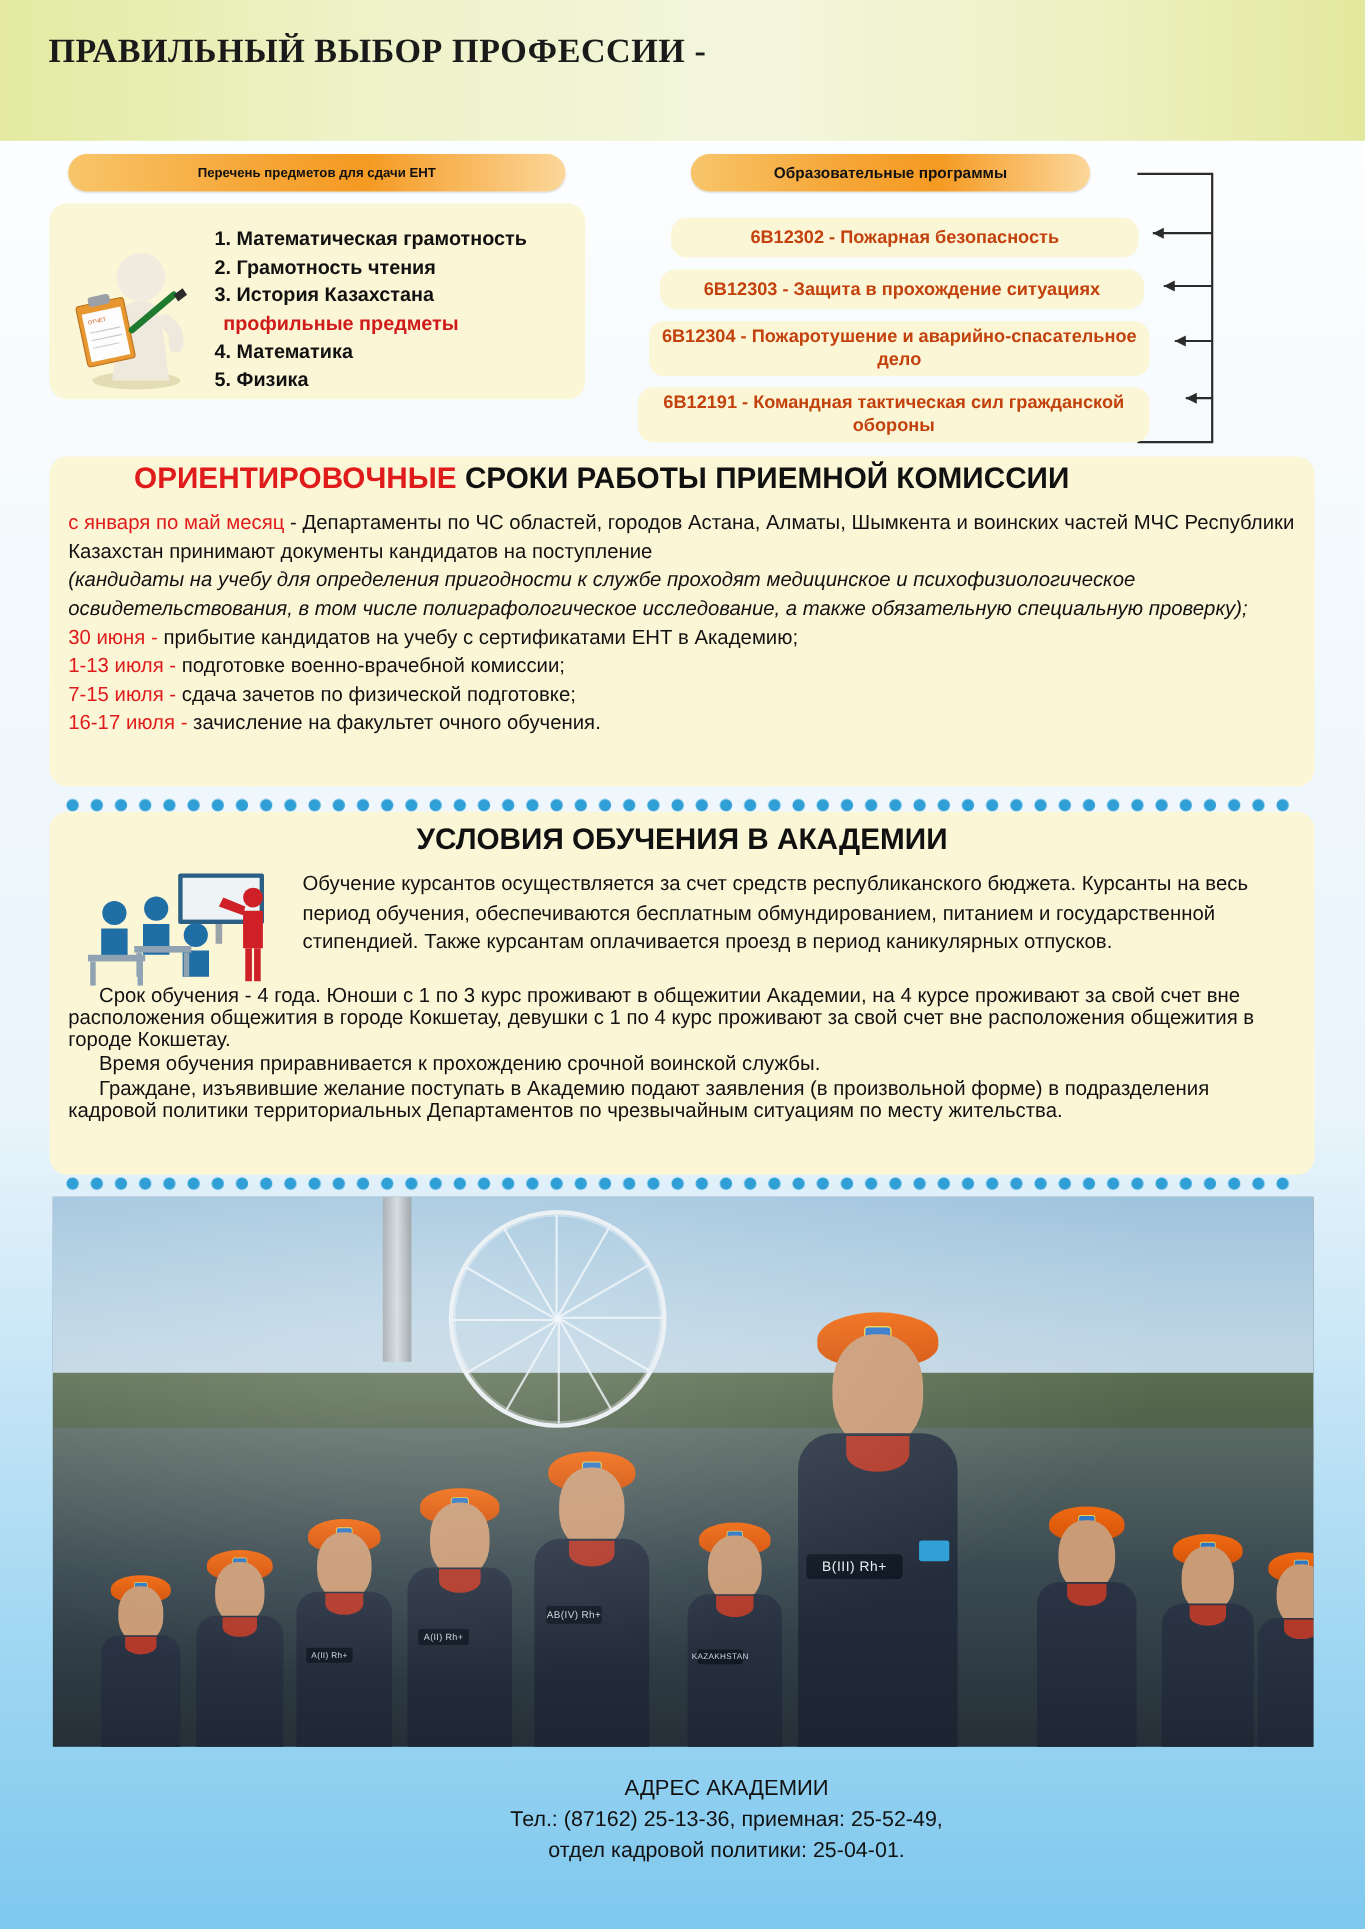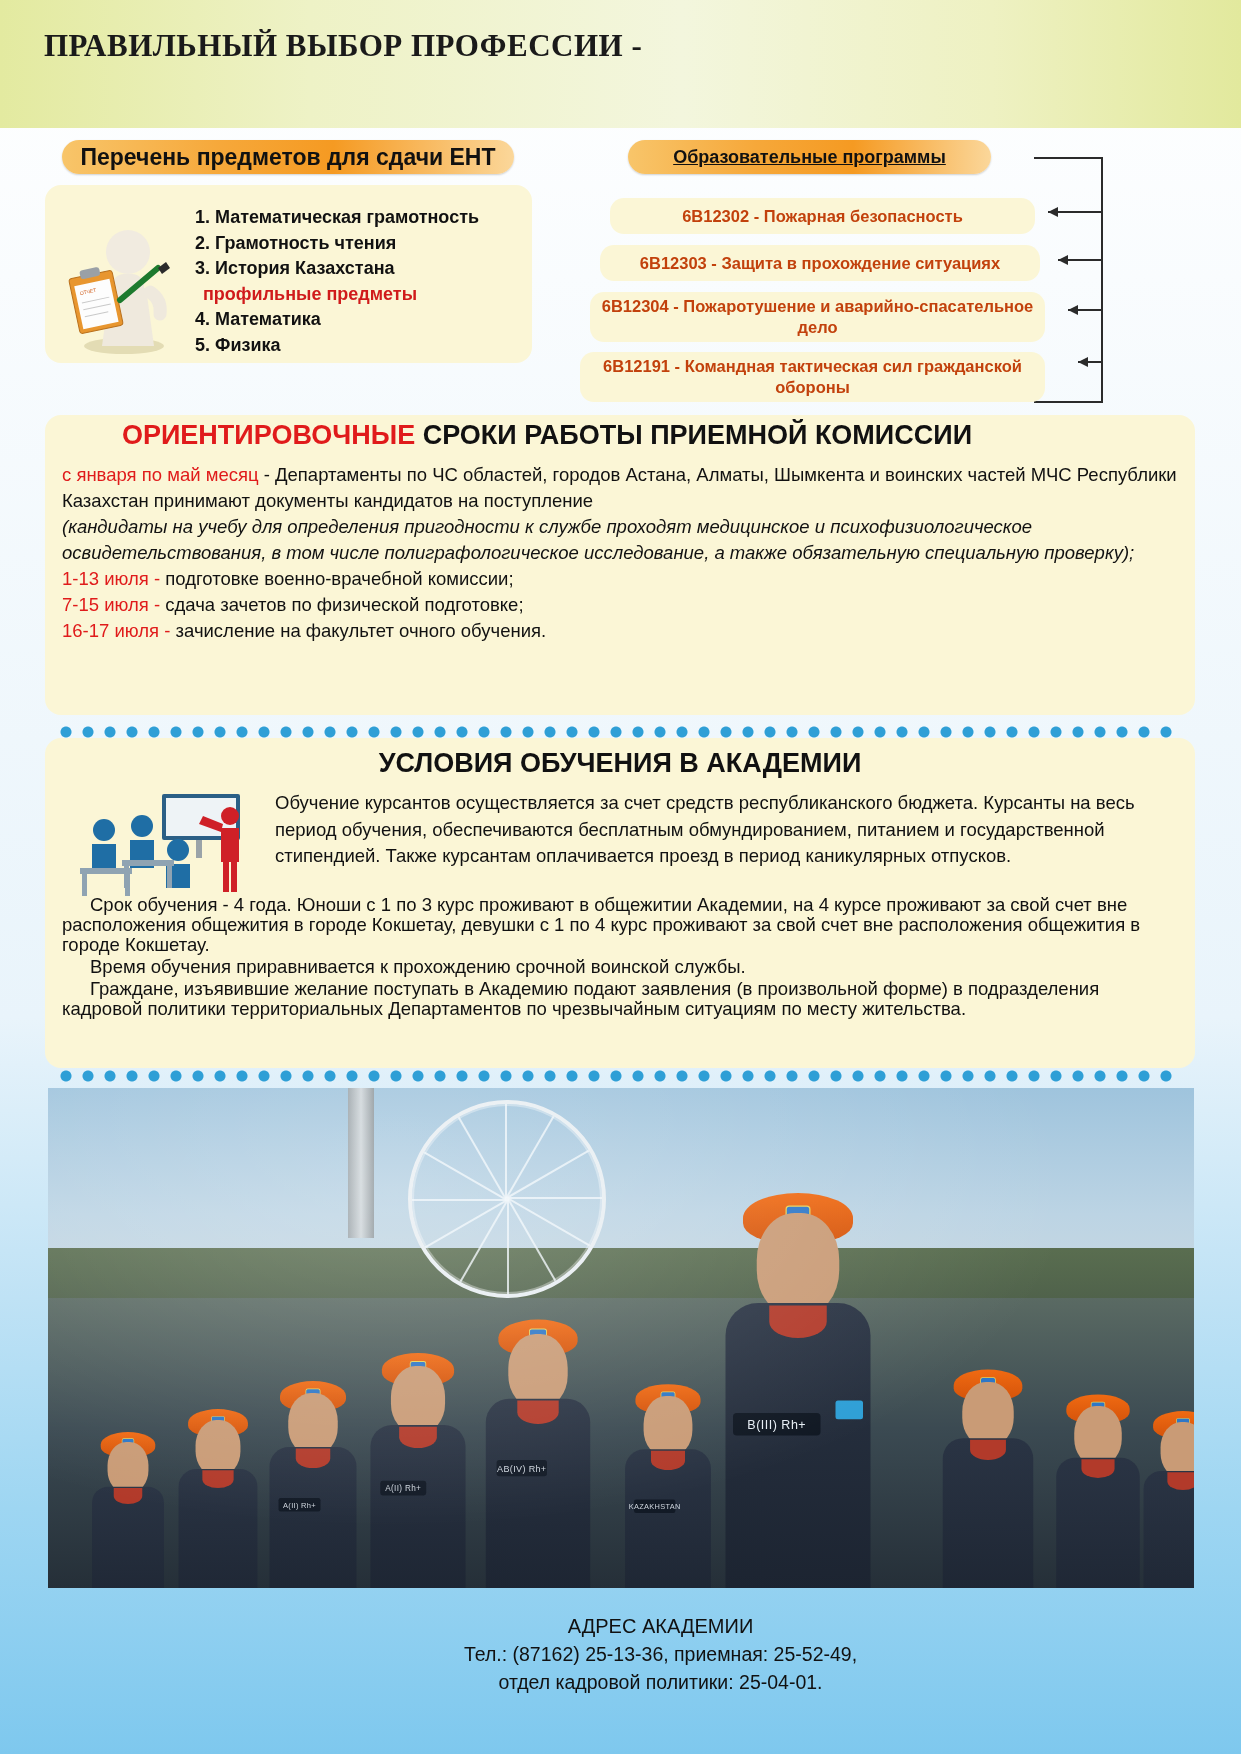--- a/index.html
+++ b/index.html
@@ -65,7 +65,7 @@
     border-radius: 17px;
     background: linear-gradient(90deg, #f8c56a 0%, #f6a83a 35%, #f59a22 60%, #fbd79a 100%);
     color: #111;
-    font-size: 23px;
+    font-size: 12px;
     font-weight: bold;
     display: flex;
     align-items: center;

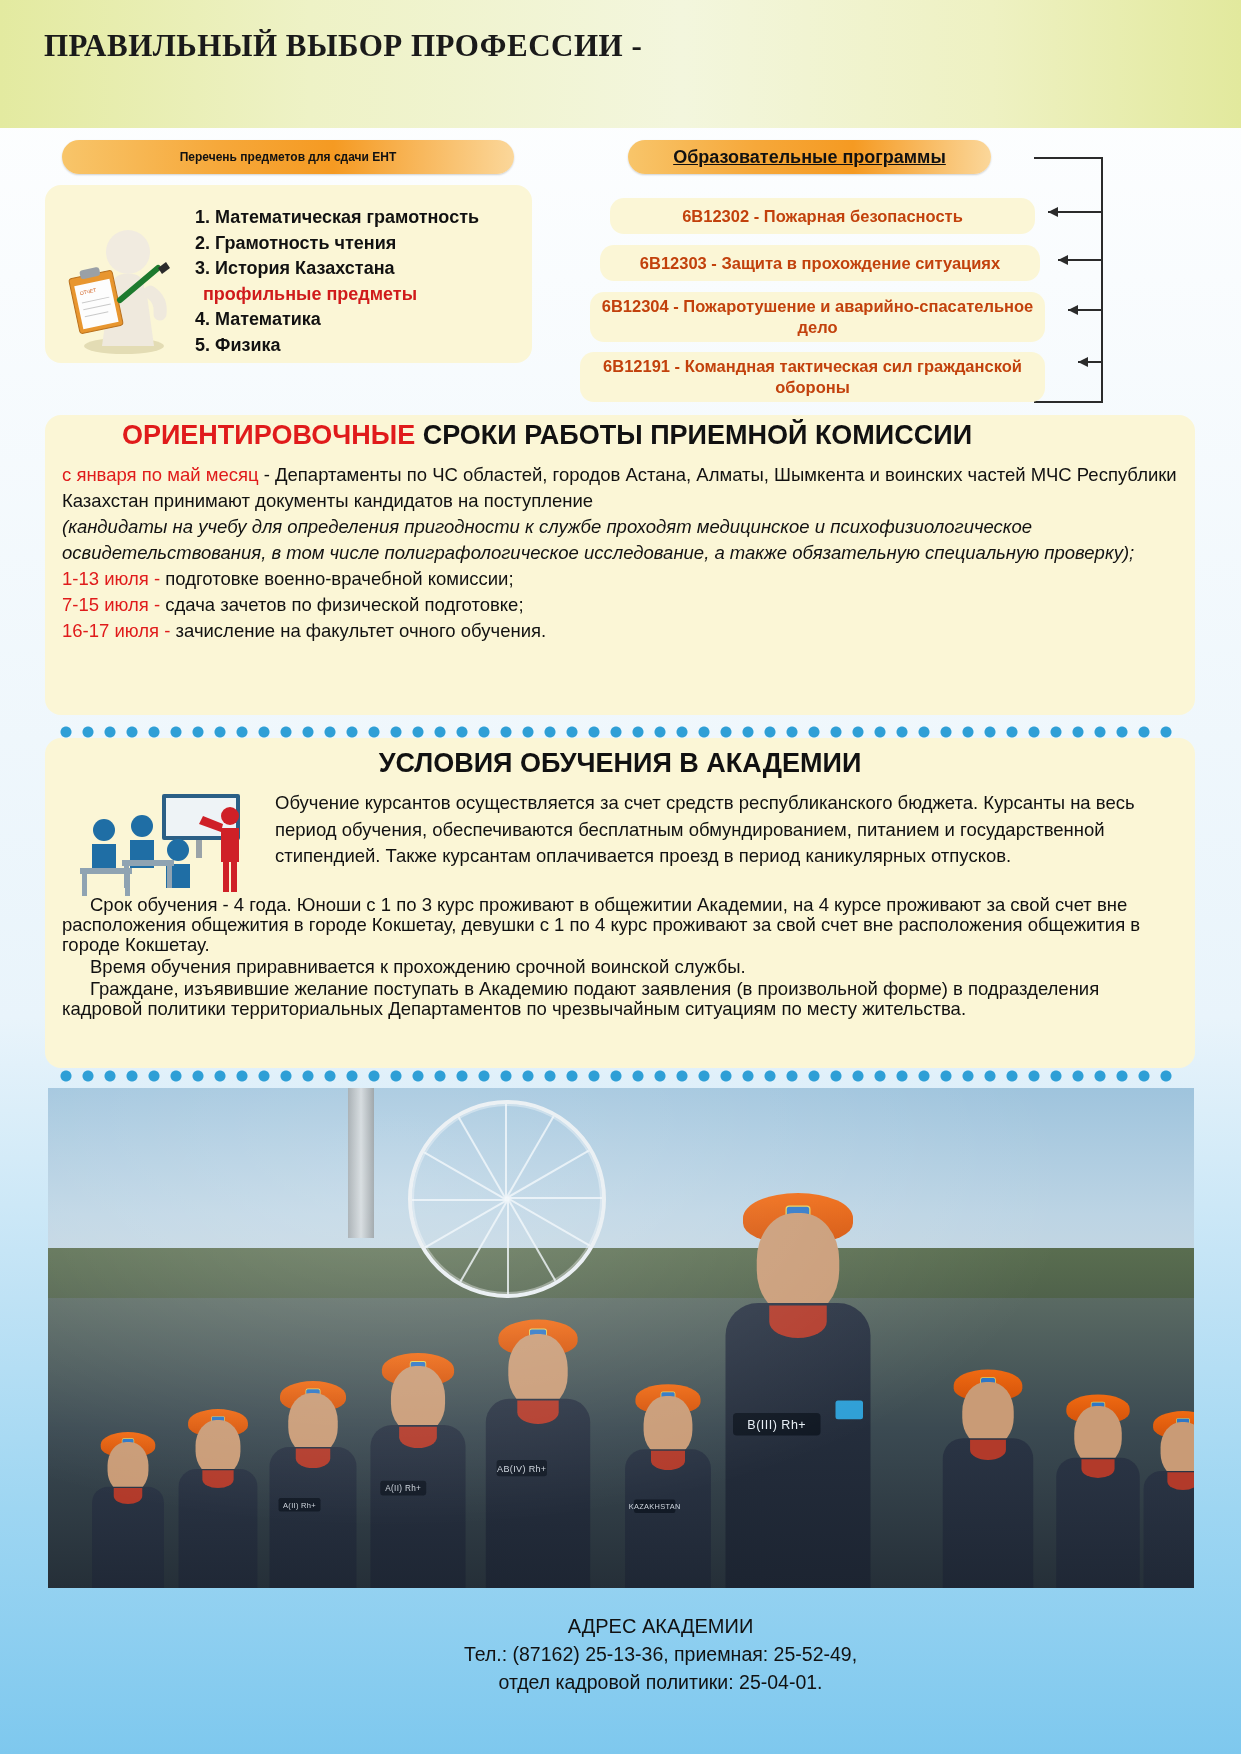--- a/index.html
+++ b/index.html
@@ -102,13 +102,12 @@
     border-radius: 17px;
     background: linear-gradient(90deg, #f8c56a 0%, #f6a83a 35%, #f59a22 62%, #fbd79a 100%);
     color: #111;
-    font-size: 18px;
+    font-size: 14px;
     font-weight: bold;
     display: flex;
     align-items: center;
     justify-content: center;
     box-shadow: 0 1px 2px rgba(0,0,0,.18);
-    text-decoration: underline;
   }
   .prog-item {
     position: absolute;

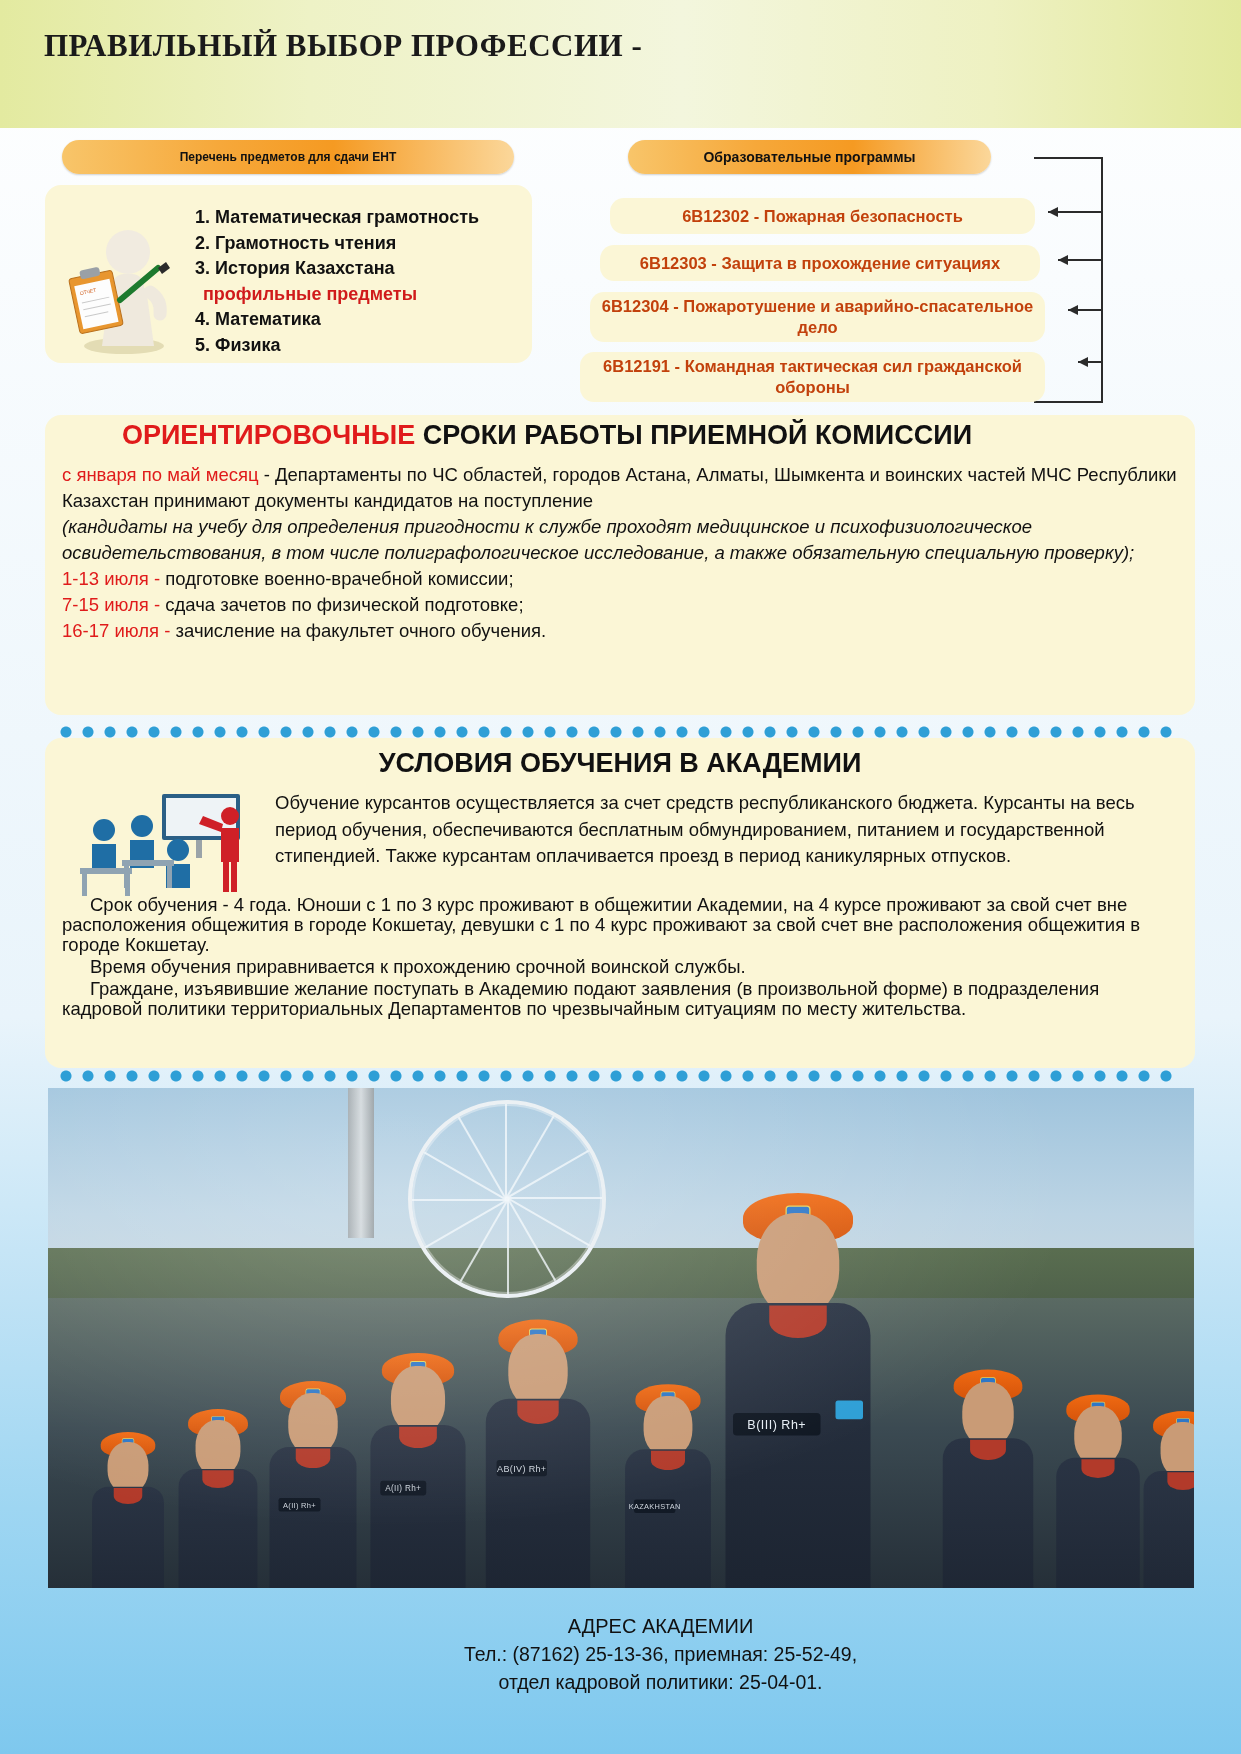--- a/index.html
+++ b/index.html
@@ -403,6 +403,9 @@
       <span class="red">с января по май месяц</span><span>  -  Департаменты по ЧС областей, городов Астана, Алматы, Шымкента и воинских частей МЧС Республики Казахстан принимают документы кандидатов на поступление</span>
     </p>
     <p class="ital">(кандидаты на учебу для определения пригодности к службе проходят медицинское и психофизиологическое освидетельствования, в том числе полиграфологическое исследование, а также обязательную специальную проверку);</p>
+    <p>
+      <span class="red">30 июня -</span><span> прибытие кандидатов на учебу с сертификатами ЕНТ в Академию;</span>
+    </p>
     <p>
       <span class="red">1-13 июля -</span><span> подготовке военно-врачебной комиссии;</span>
     </p>

